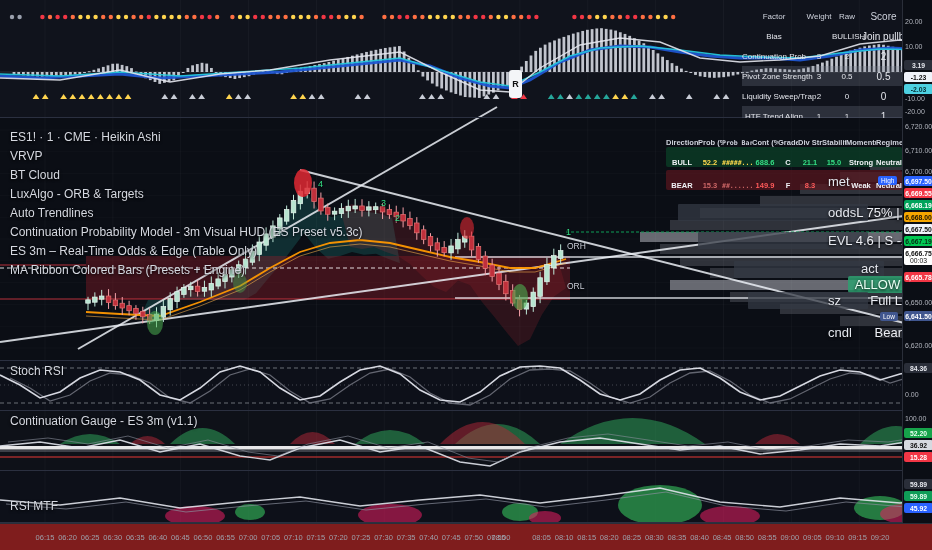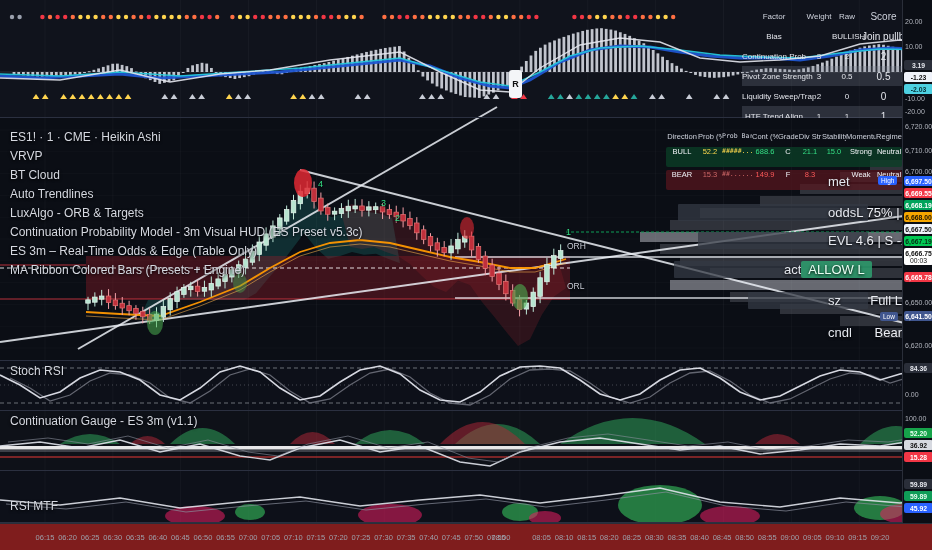--- a/index.html
+++ b/index.html
@@ -24,7 +24,7 @@
   .f-head{color:#cfd3dd;}
   
   .sig-table{position:absolute;left:666px;top:132px;width:236px;z-index:5;font-size:7.5px;}
-  .s-row{display:flex;align-items:flex-start;height:15px;}
+  .s-row{display:flex;align-items:flex-end;height:15px;font-weight:bold;}
   .s-row.bull{background:rgba(10,62,38,0.78);height:20px;border-radius:2px;margin-bottom:3px;}
   .s-row.bear{background:rgba(88,22,30,0.72);height:20px;border-radius:2px;}
   .s-c{white-space:nowrap;text-align:center;overflow:hidden;}

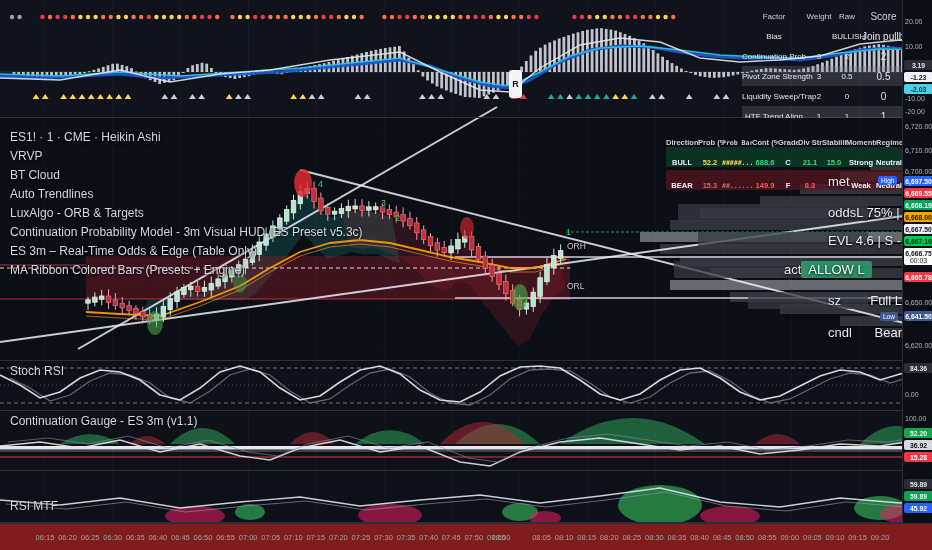--- a/index.html
+++ b/index.html
@@ -637,8 +637,8 @@
       <div class="li">ES1! · 1 · CME · Heikin Ashi</div>
       <div class="li">VRVP</div>
       <div class="li">BT Cloud</div>
+      <div class="li">LuxAlgo - ORB &amp; Targets</div>
       <div class="li">Auto Trendlines</div>
-      <div class="li">LuxAlgo - ORB &amp; Targets</div>
       <div class="li">Continuation Probability Model - 3m Visual HUD (ES Preset v5.3c)</div>
       <div class="li">ES 3m – Real-Time Odds &amp; Edge (Table Only)</div>
       <div class="li">MA Ribbon Colored Bars (Presets + Engine)</div>

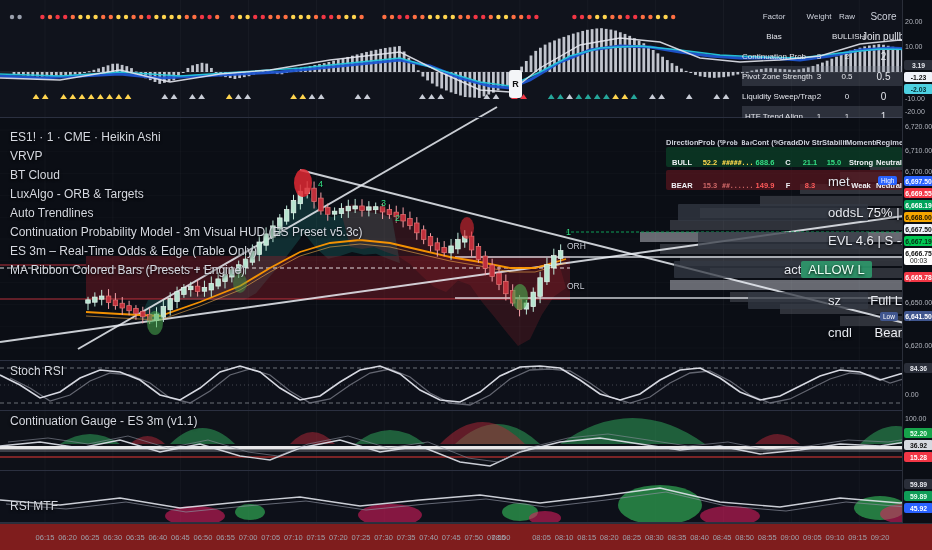--- a/index.html
+++ b/index.html
@@ -738,7 +738,7 @@
         <div class="hud-label">EV</div>
         <div class="hud-val" style="margin-left: auto;">L 4.6 | S -2.6</div>
       </div>
-      <div class="hud-row" style="left: 784px; top: 261px; width: 74px;">
+      <div class="hud-row" style="left: 844px; top: 261px; width: 74px; flex-direction: column;">
         <div class="hud-bar" style="width: 150px;"></div>
         <div class="hud-label">act</div>
         <div class="hud-val hud-act" style="margin-left: auto;">ALLOW L</div>

